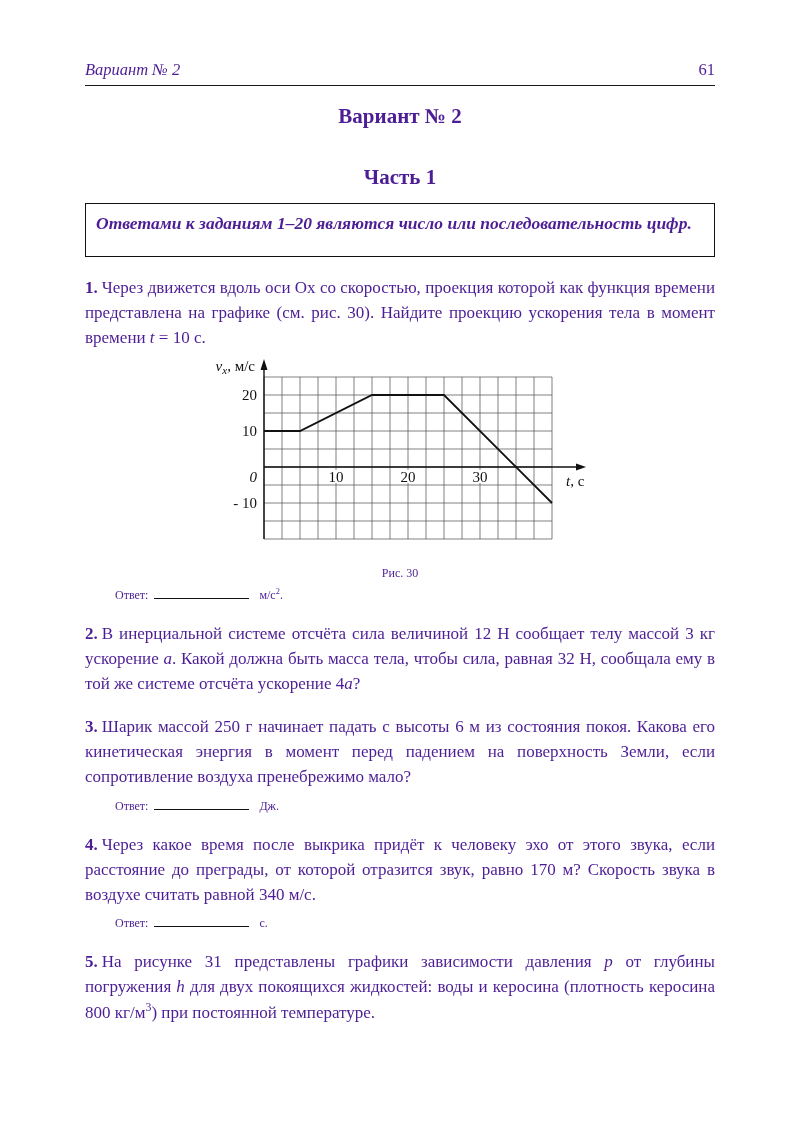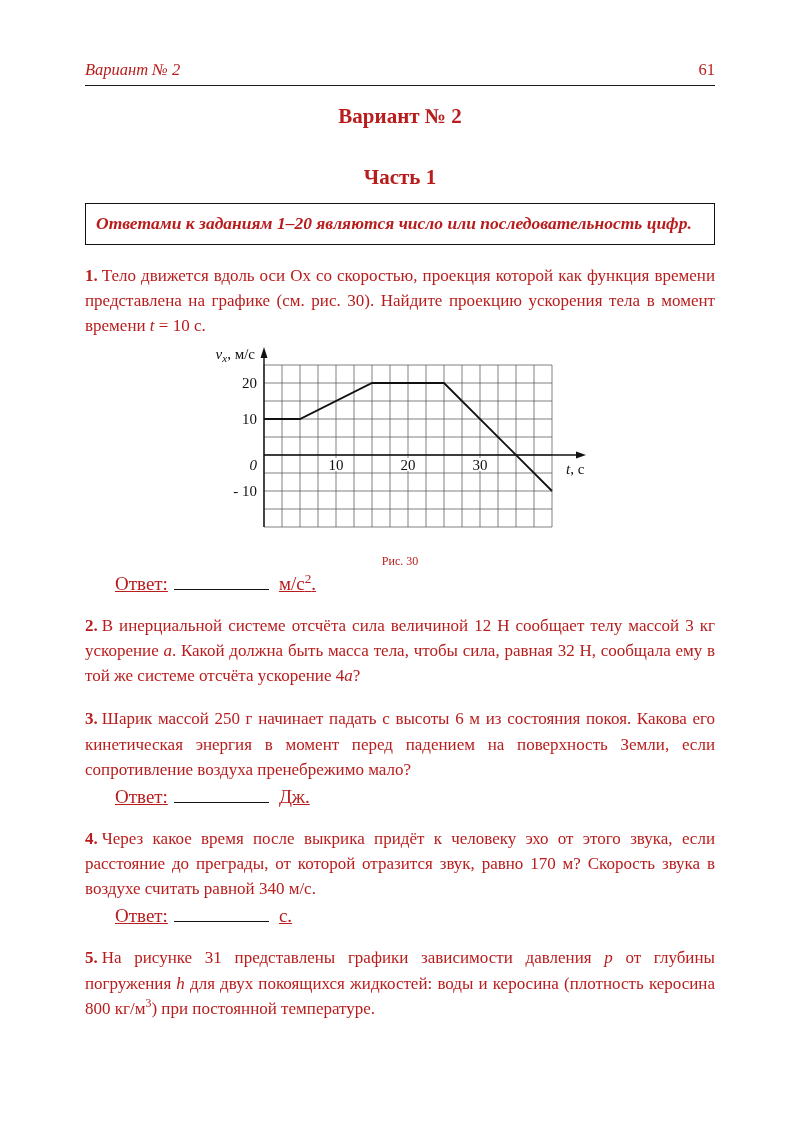--- a/index.html
+++ b/index.html
@@ -10,7 +10,7 @@
     box-sizing:border-box;
     padding:60px 85px 30px 85px;
     background:#ffffff;
-    color:#b91c1c;
+    color:#4c1d95;
     font-family:"Liberation Serif", serif;
   }
   header.running-head{

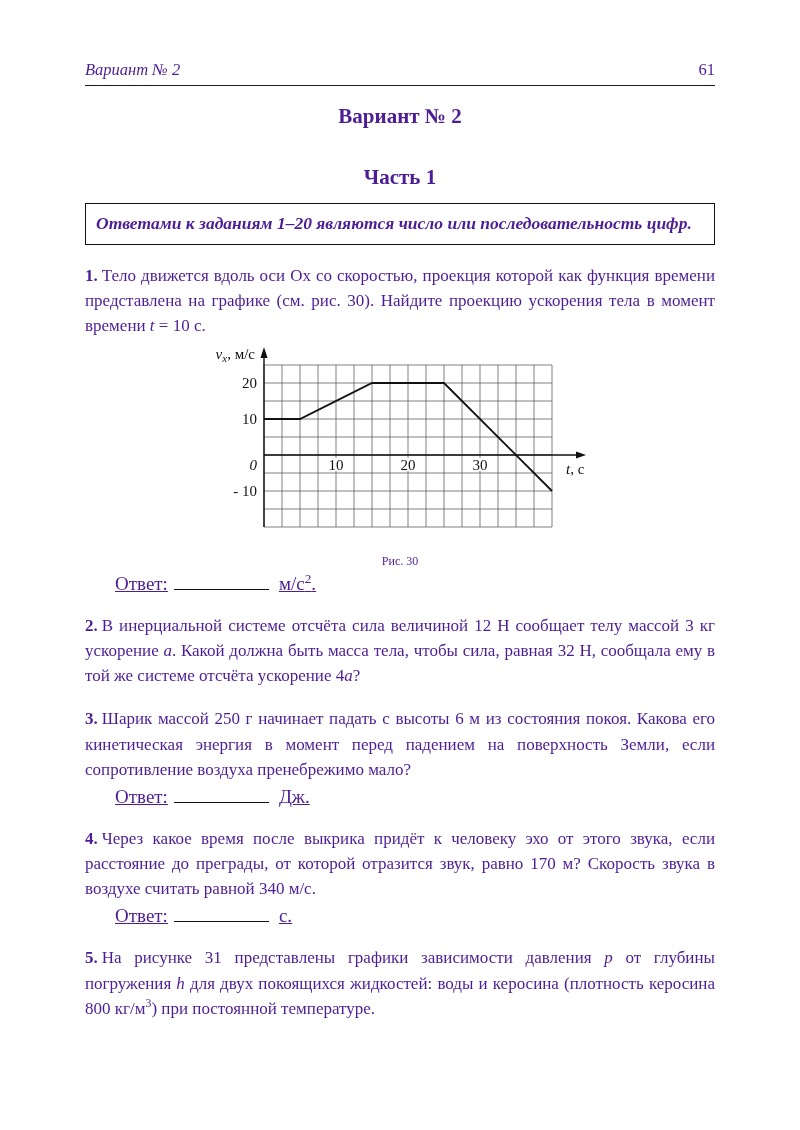--- a/index.html
+++ b/index.html
@@ -37,7 +37,7 @@
   .instruction-box{
     border:1.7px solid #111;
     margin-top:13px;
-    padding:7px 10px 9px 10px;
+    padding:7px 10px 21px 10px;
     font-weight:bold;
     font-style:italic;
     font-size:17.5px;

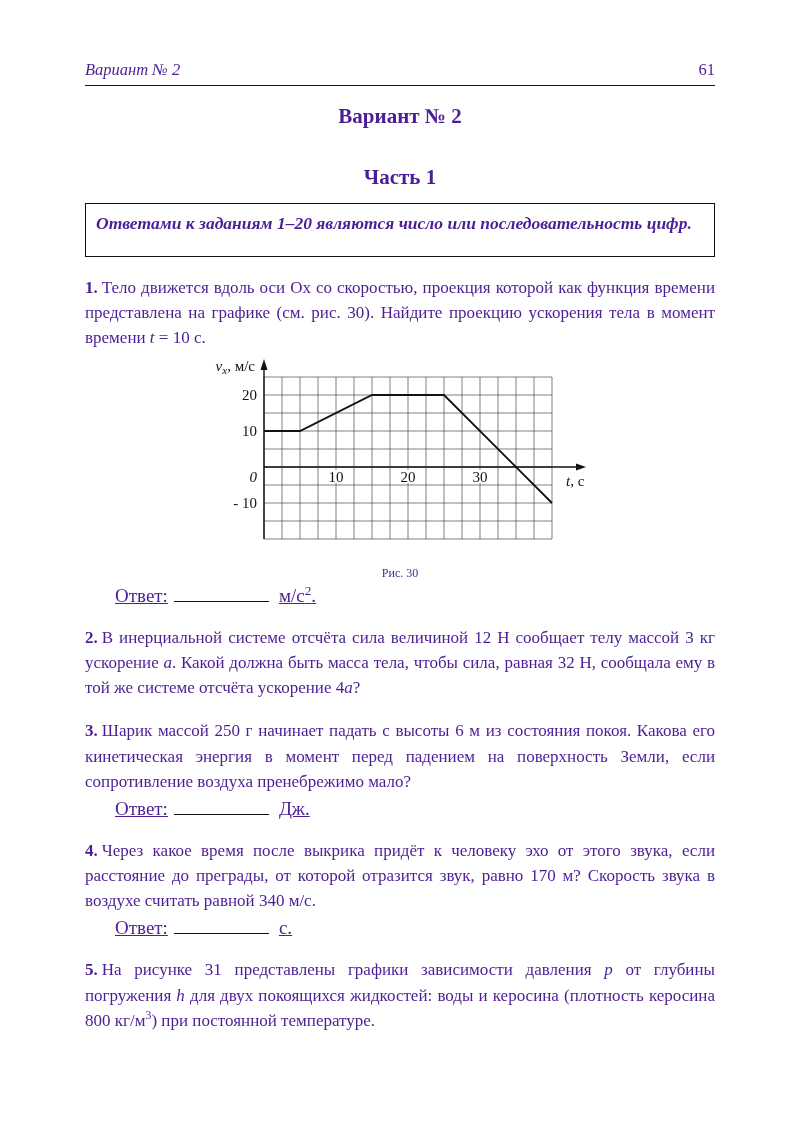--- a/index.html
+++ b/index.html
@@ -100,7 +100,7 @@
   </div>
 
   <p class="problem">
-    <b class="num">1.</b><span><span>Тело движется вдоль оси </span><span style="">Ox</span><span> со скоростью, проекция которой как функция времени представлена на графике (см. рис. 30). Найдите проекцию ускорения тела в момент времени </span><span style="font-style: italic;">t</span><span> = 10 с.</span></span>
+    <b class="num">1.</b><span><span>Через движется вдоль оси </span><span style="">Ox</span><span> со скоростью, проекция которой как функция времени представлена на графике (см. рис. 30). Найдите проекцию ускорения тела в момент времени </span><span style="font-style: italic;">t</span><span> = 10 с.</span></span>
   </p>
 
   <figure class="chart-figure">

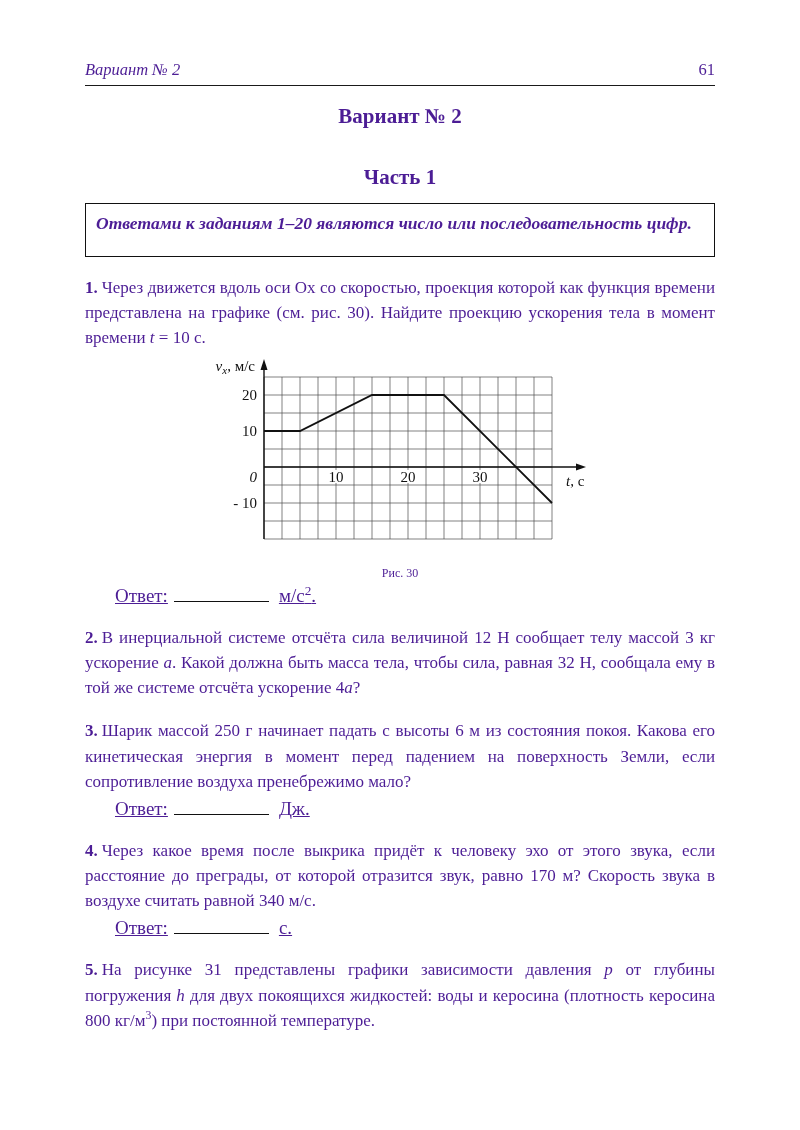--- a/index.html
+++ b/index.html
@@ -54,9 +54,8 @@
   p.problem .num{margin-right:4px;}
   sup{font-size:70%;}
   p.answer{
-    font-size:19px;
+    font-size:12px;
     margin:2px 0 10px 30px;
-    text-decoration:underline;
   }
   .blank{
     display:inline-block;

